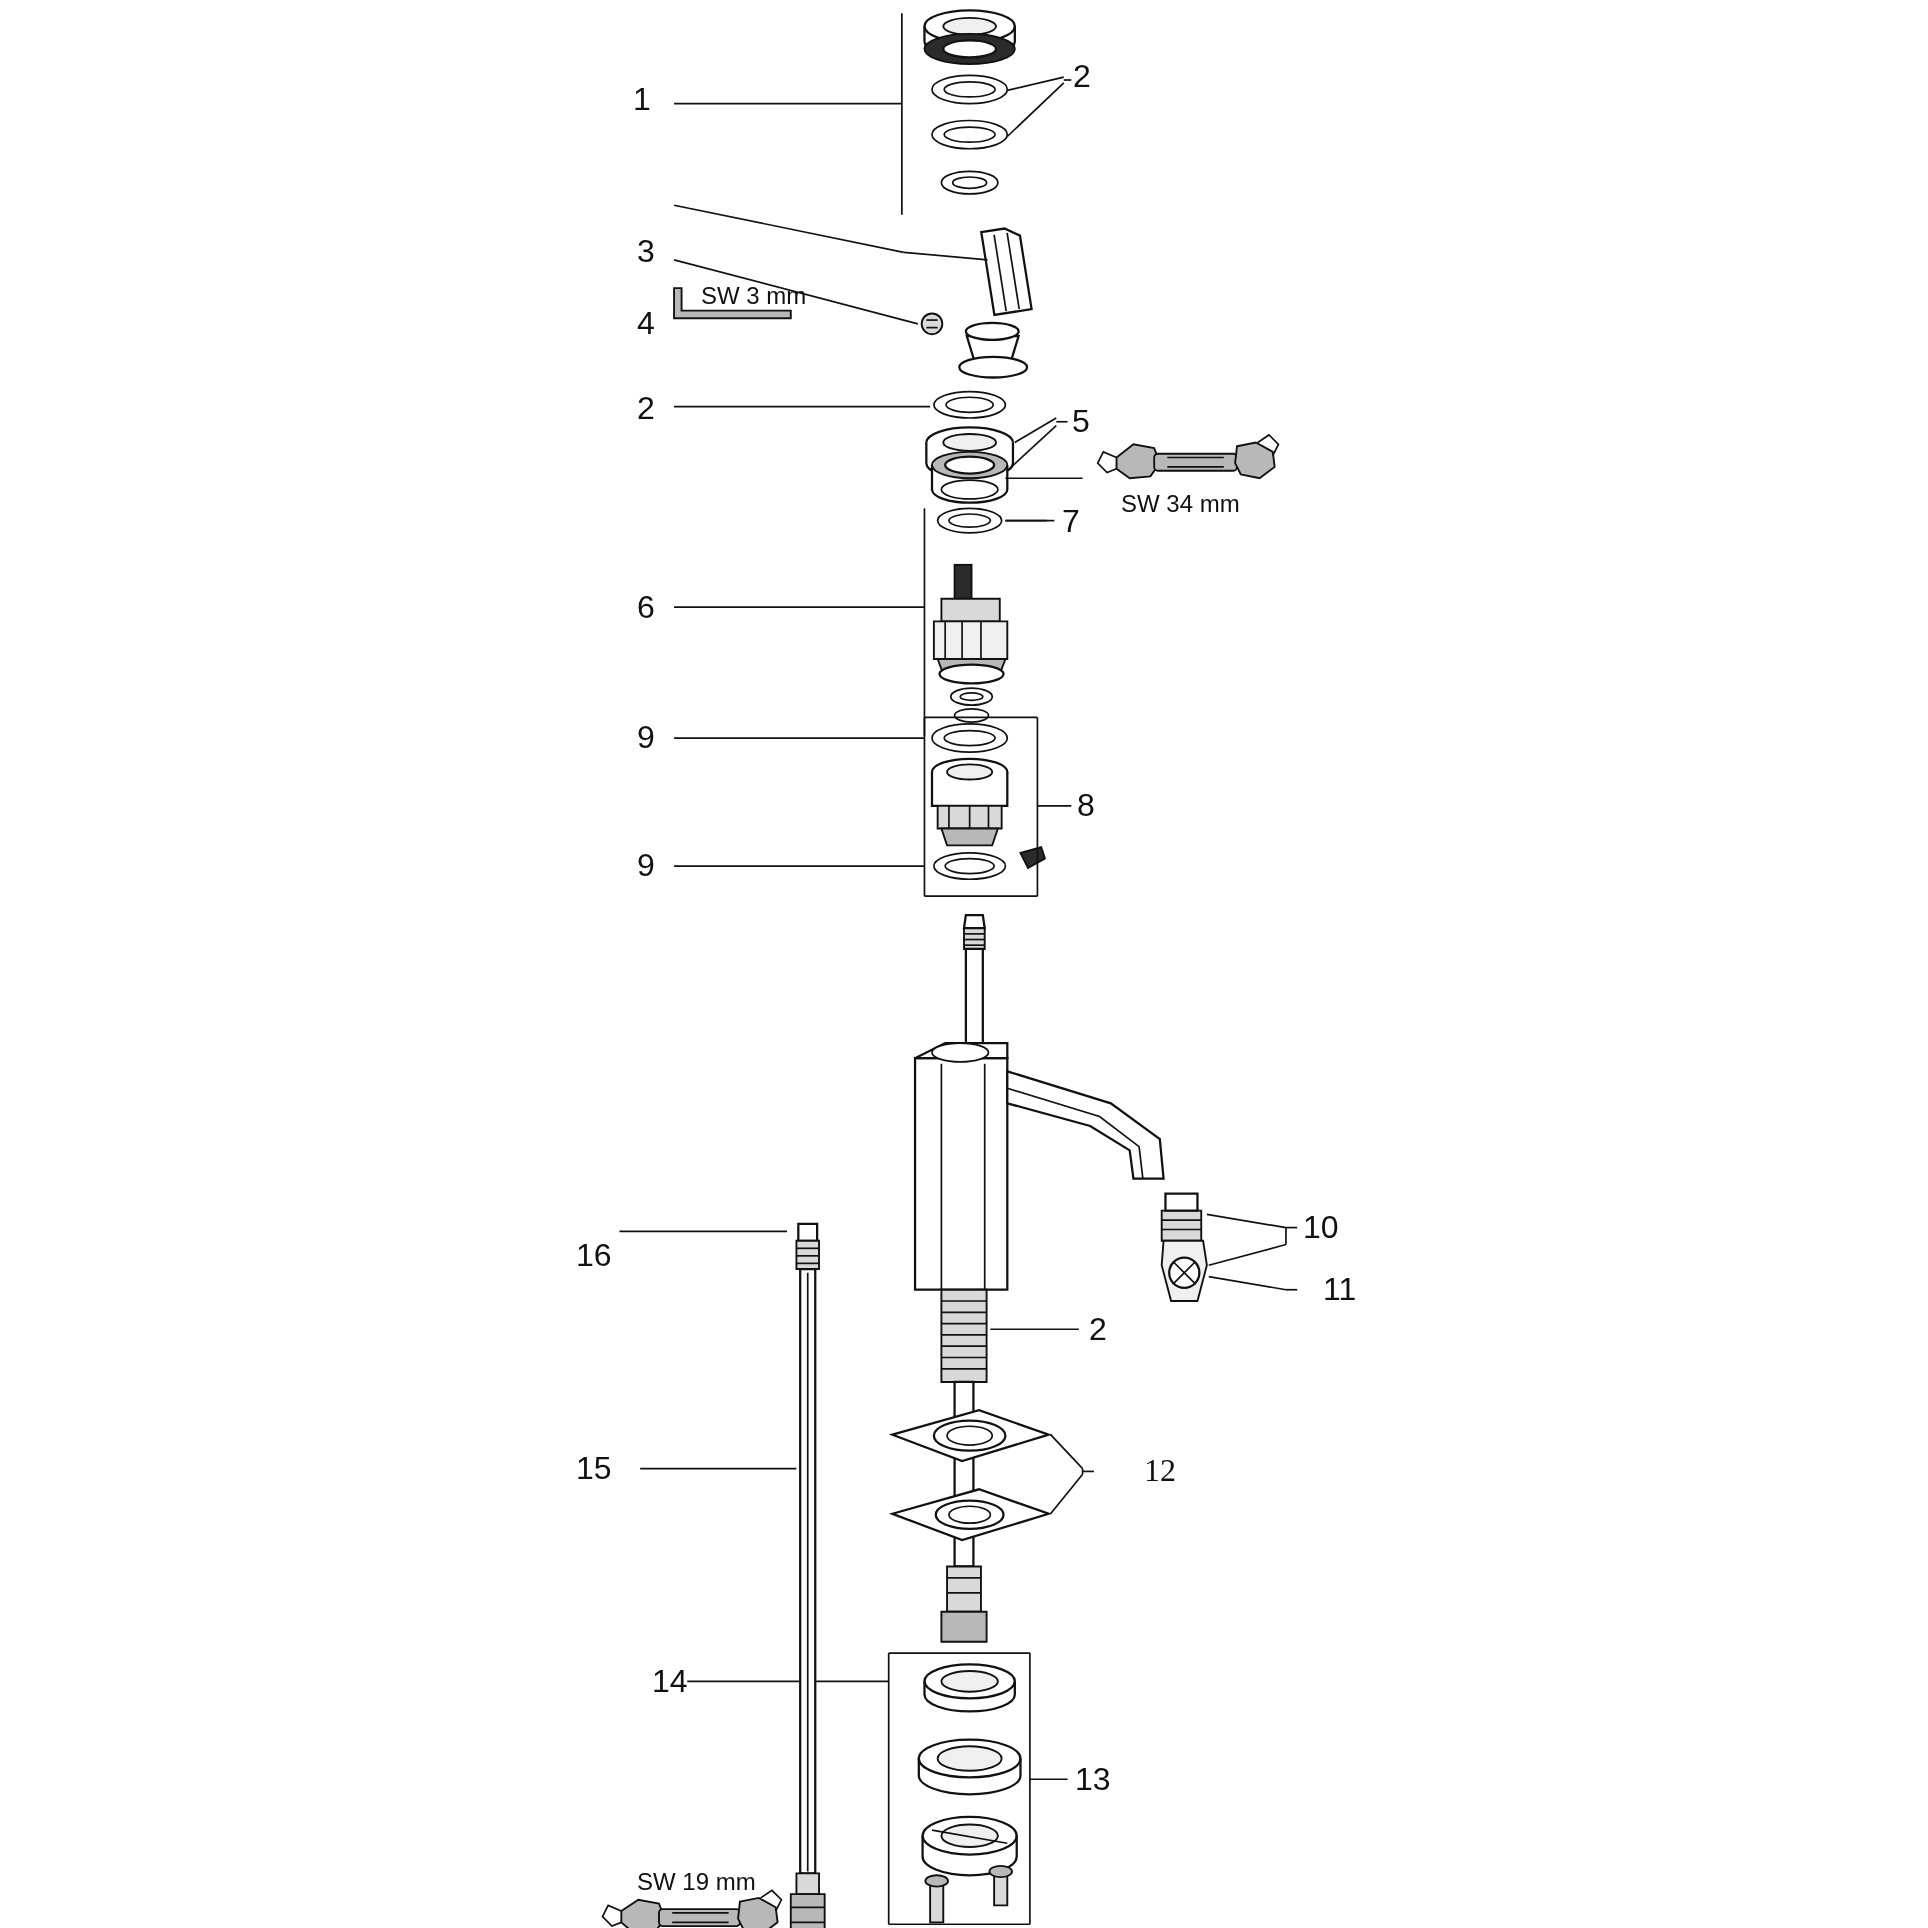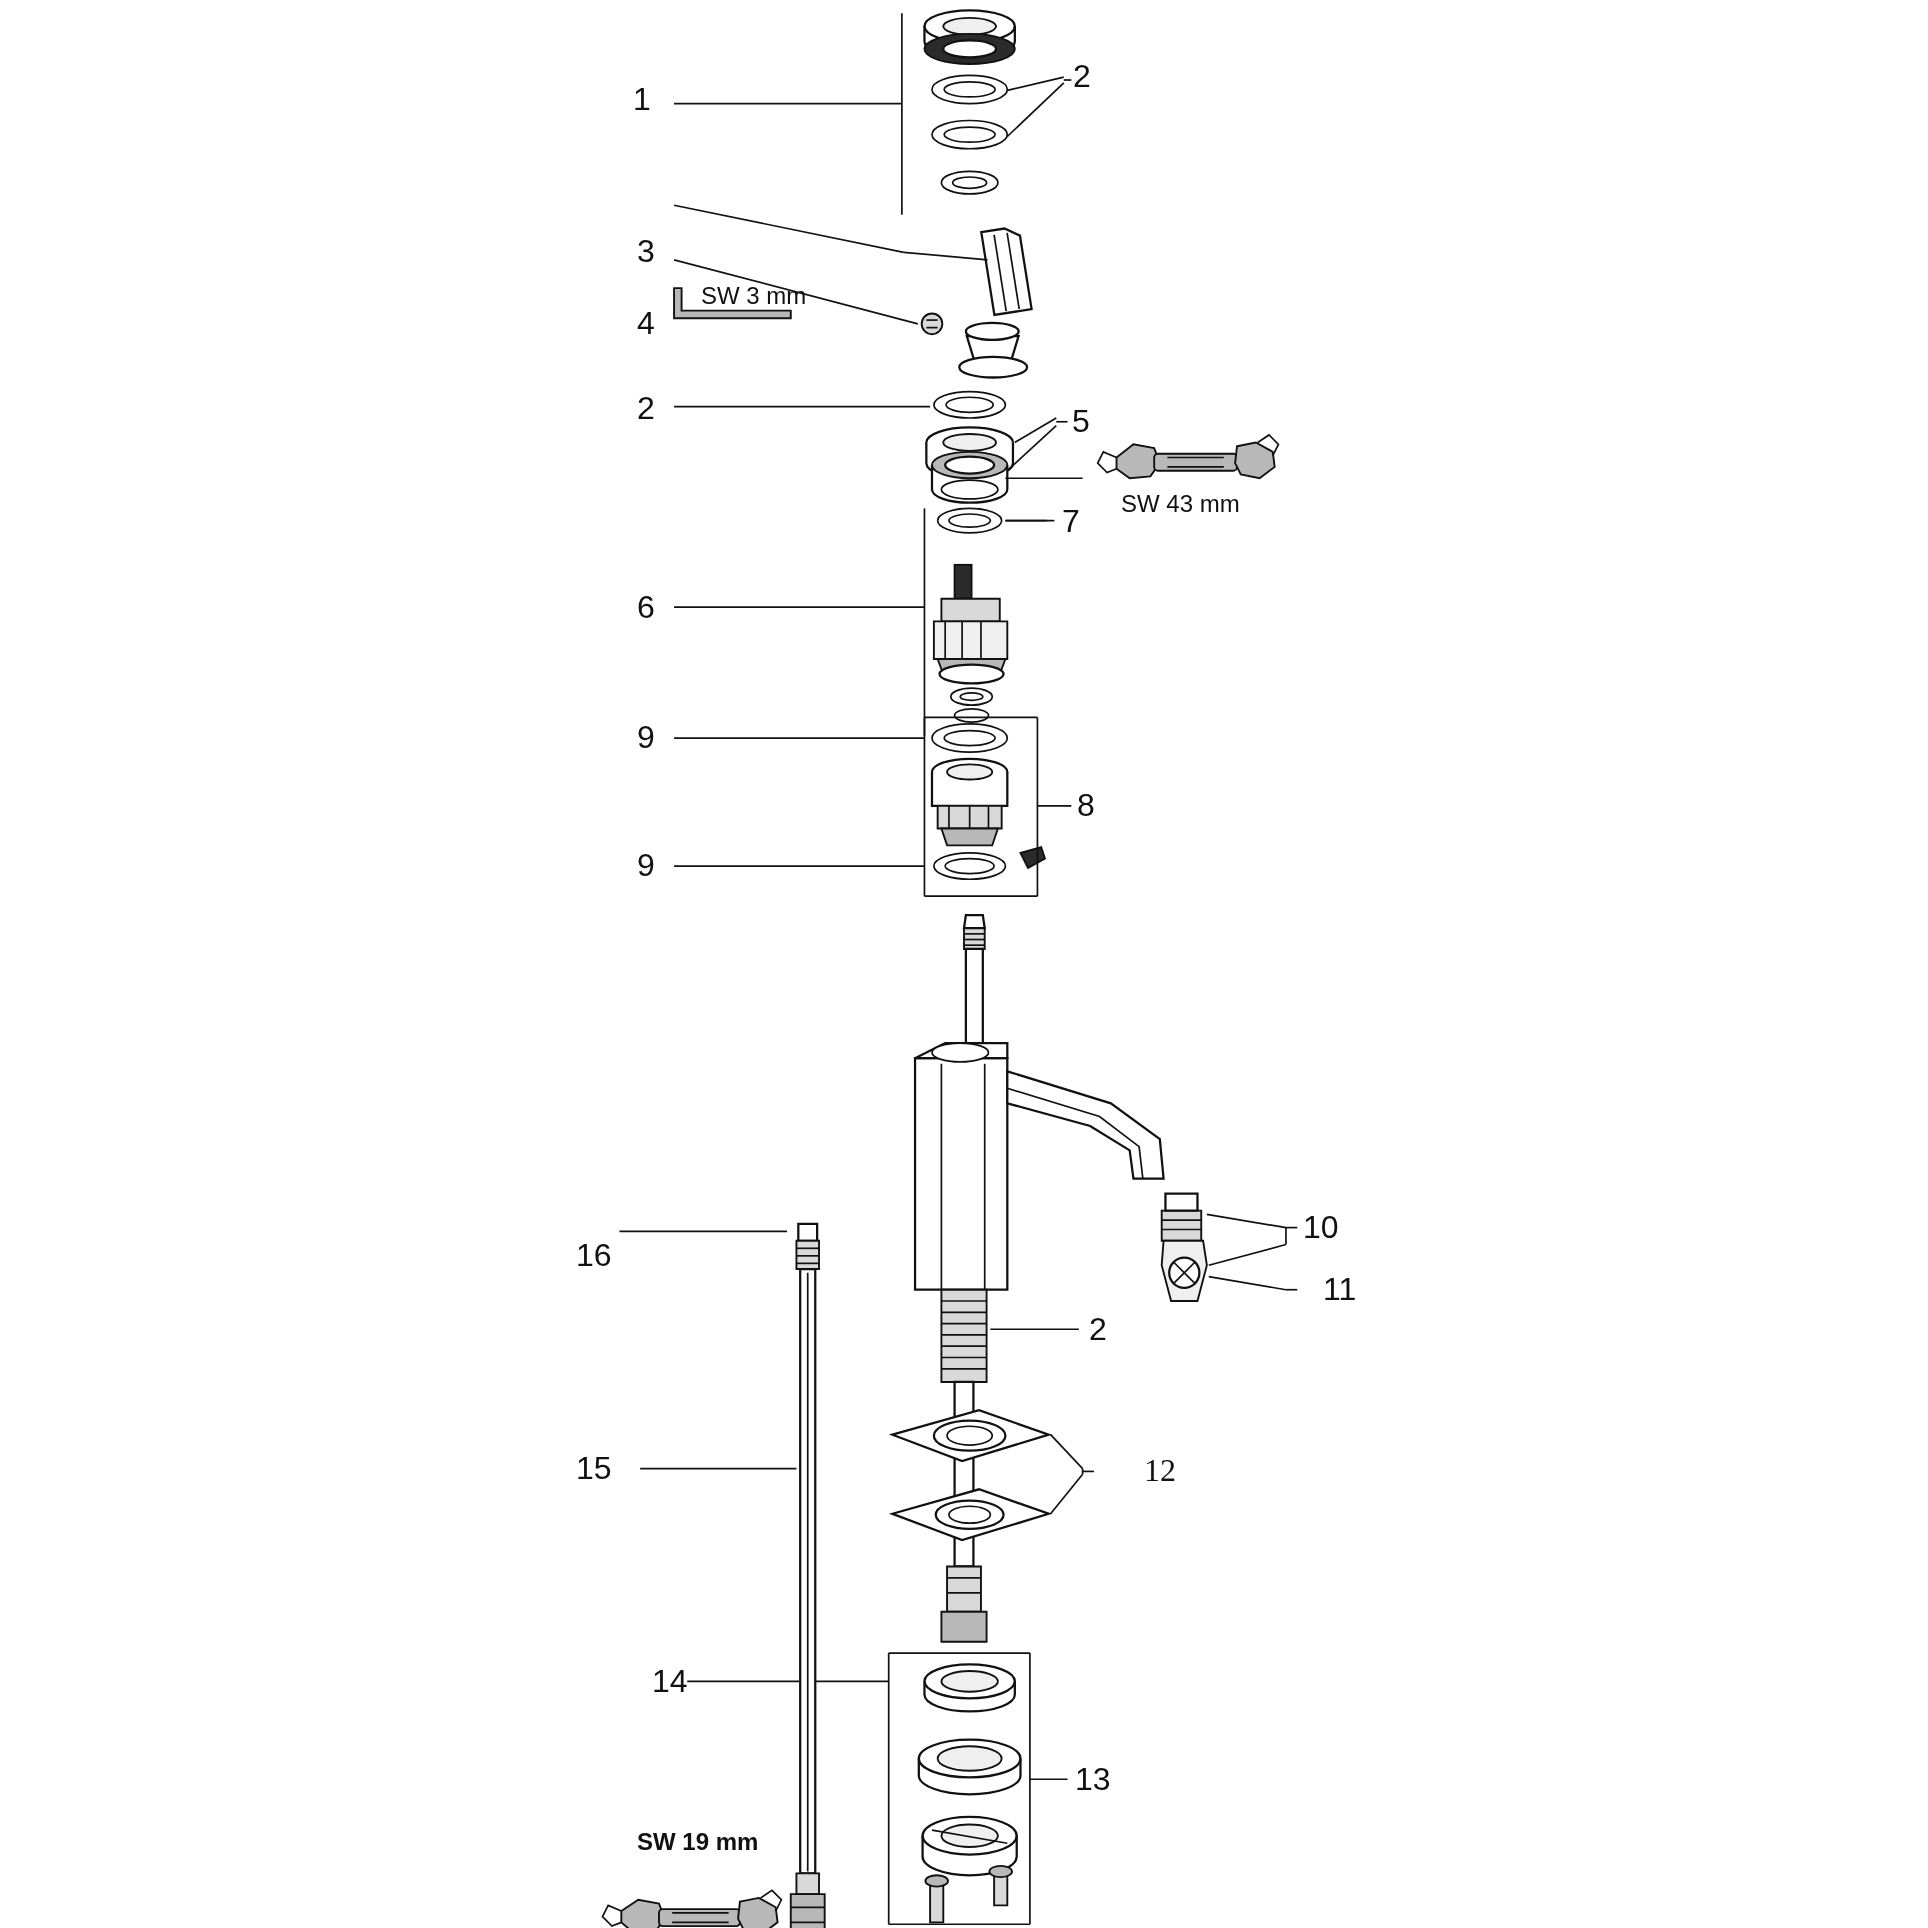--- a/index.html
+++ b/index.html
@@ -336,7 +336,7 @@
   <div class="lbl" style="left:1075px; top:1763px;">13</div>
 
   <div class="tool-lbl" style="left:701px; top:282px;">SW 3 mm</div>
-  <div class="tool-lbl" style="left:1121px; top:490px;">SW 43 mm</div>
+  <div class="tool-lbl" style="left:1121px; top:490px;">SW 34 mm</div>
   <div class="tool-lbl" style="left:637px; top:1828px;font-weight:bold;">SW 19 mm</div>
 
 </div>

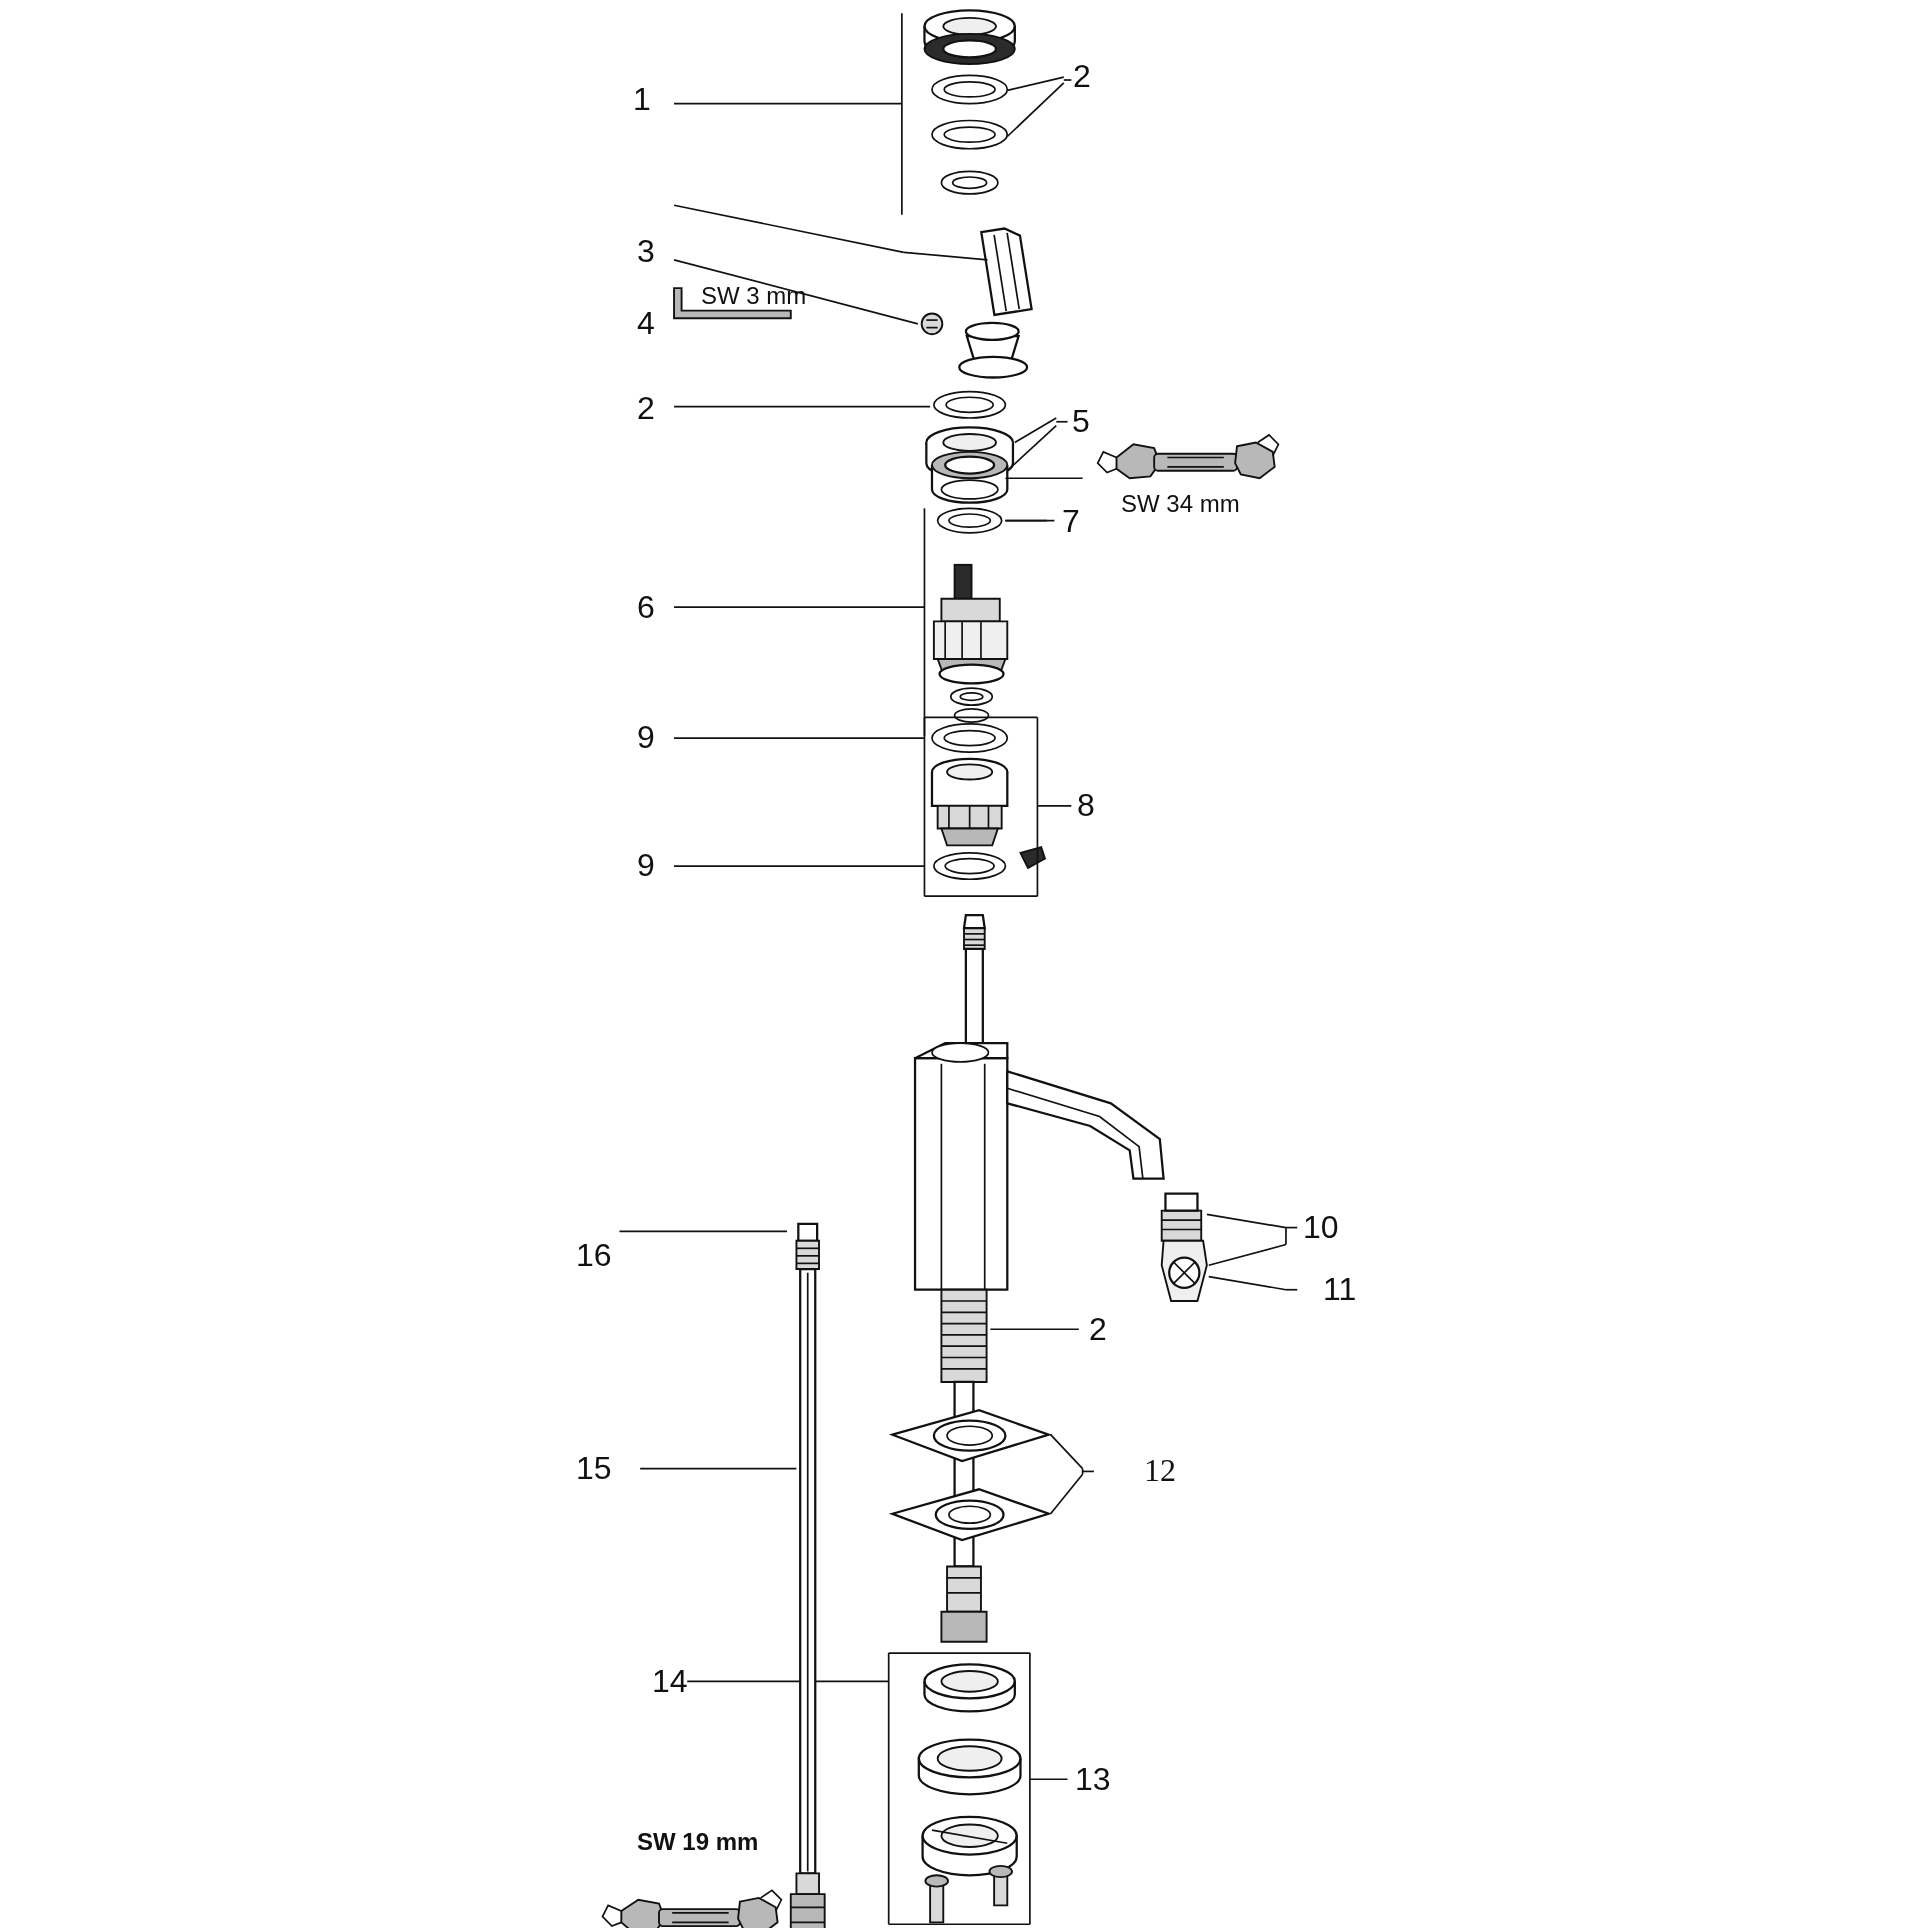--- a/index.html
+++ b/index.html
@@ -337,7 +337,7 @@
 
   <div class="tool-lbl" style="left:701px; top:282px;">SW 3 mm</div>
   <div class="tool-lbl" style="left:1121px; top:490px;">SW 34 mm</div>
-  <div class="tool-lbl" style="left:637px; top:1828px;font-weight:bold;">SW 19 mm</div>
+  <div class="tool-lbl" style="left:637px; top:1868px;">SW 19 mm</div>
 
 </div>
 

